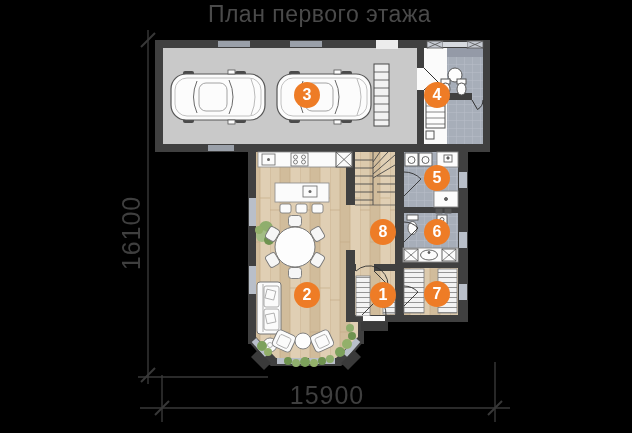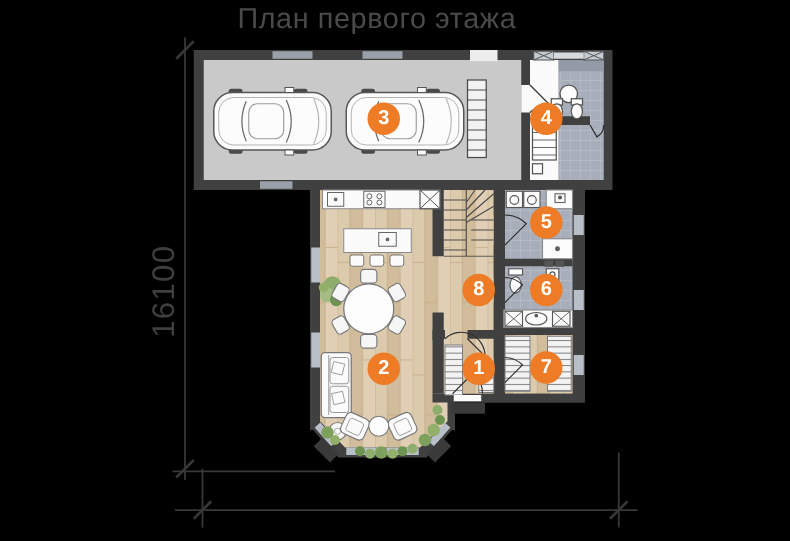--- a/index.html
+++ b/index.html
@@ -4,7 +4,7 @@
 <style>
   html,body{margin:0;padding:0;background:#000;}
   #stage{position:relative;width:585px;height:433px;background:#000;overflow:hidden;
-         font-family:"Liberation Sans","DejaVu Sans",sans-serif;}
+         font-family:"Liberation Sans","DejaVu Sans",sans-serif;padding-left:36px;}
   #plan-svg{position:absolute;left:0;top:0;}
   .page-title{position:absolute;left:0;top:1px;width:100%;text-align:center;
               transform:translateX(9px);font-size:23px;letter-spacing:.5px;

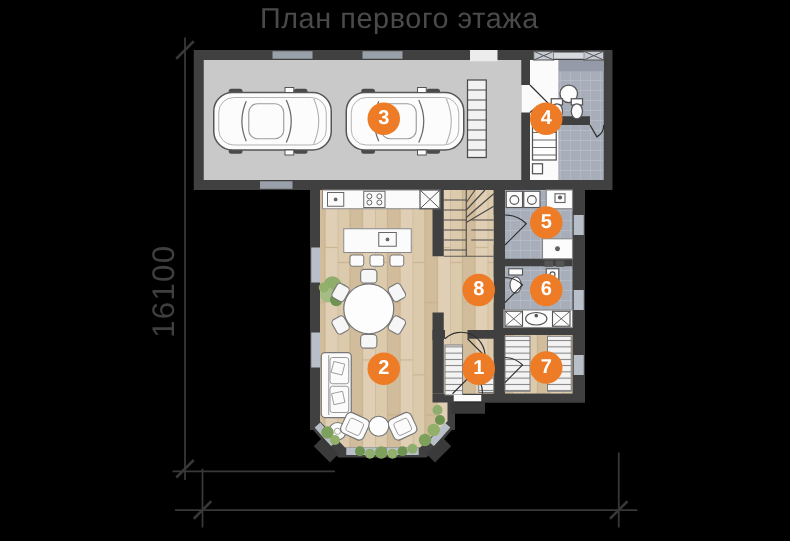--- a/index.html
+++ b/index.html
@@ -293,6 +293,7 @@
 
   <div class="page-title">План первого этажа</div>
   <div class="dim-label dim-left">16100</div>
+  <div class="dim-label dim-bottom">15900</div>
 
   <div class="marker" style="left:370px;top:282px">1</div>
   <div class="marker" style="left:294px;top:282px">2</div>

